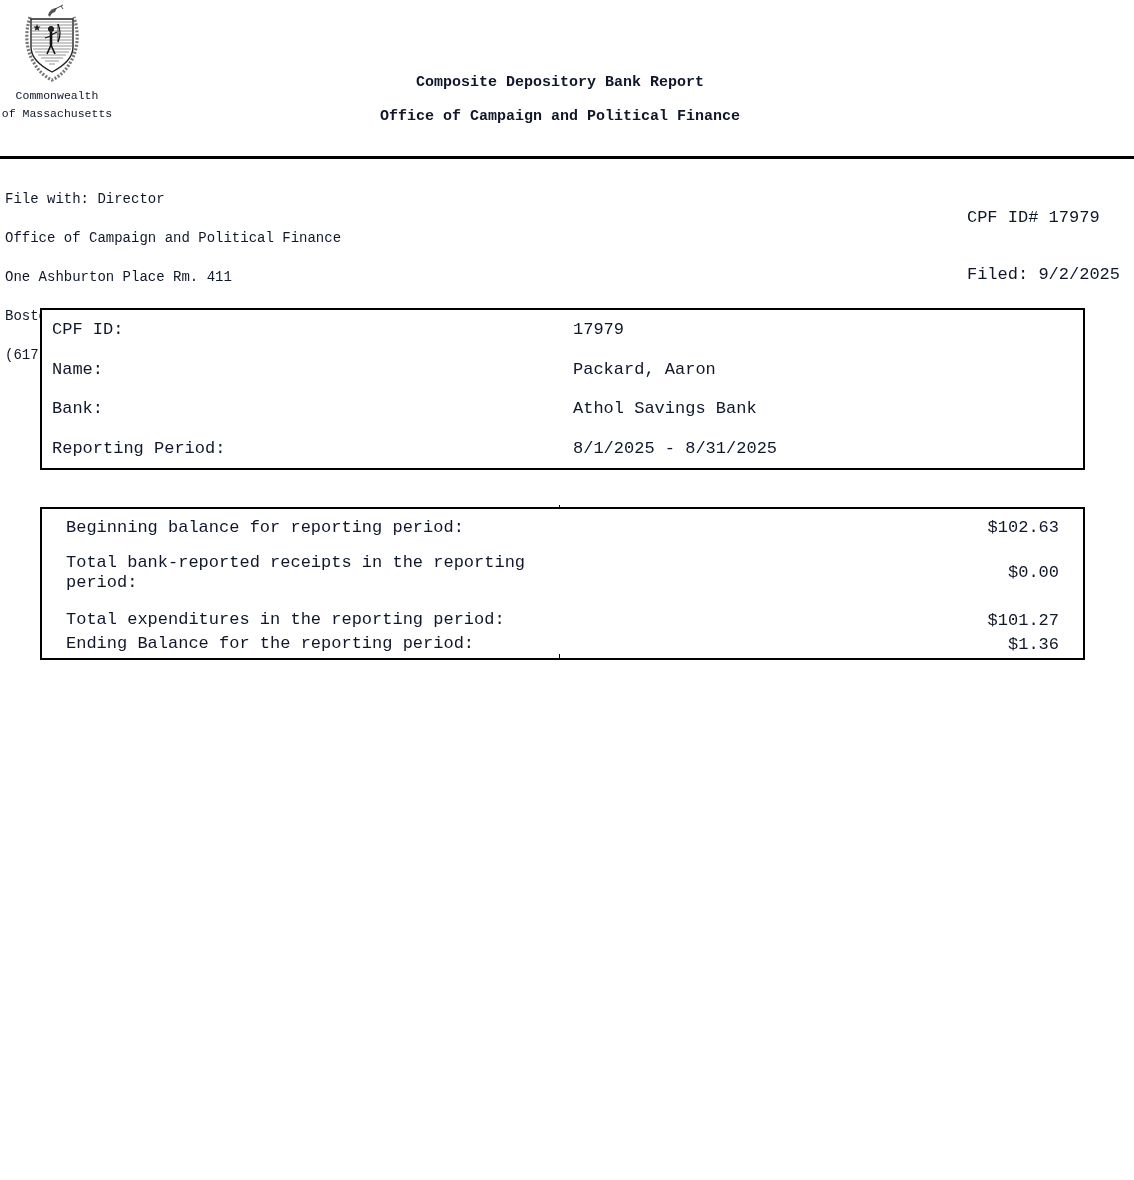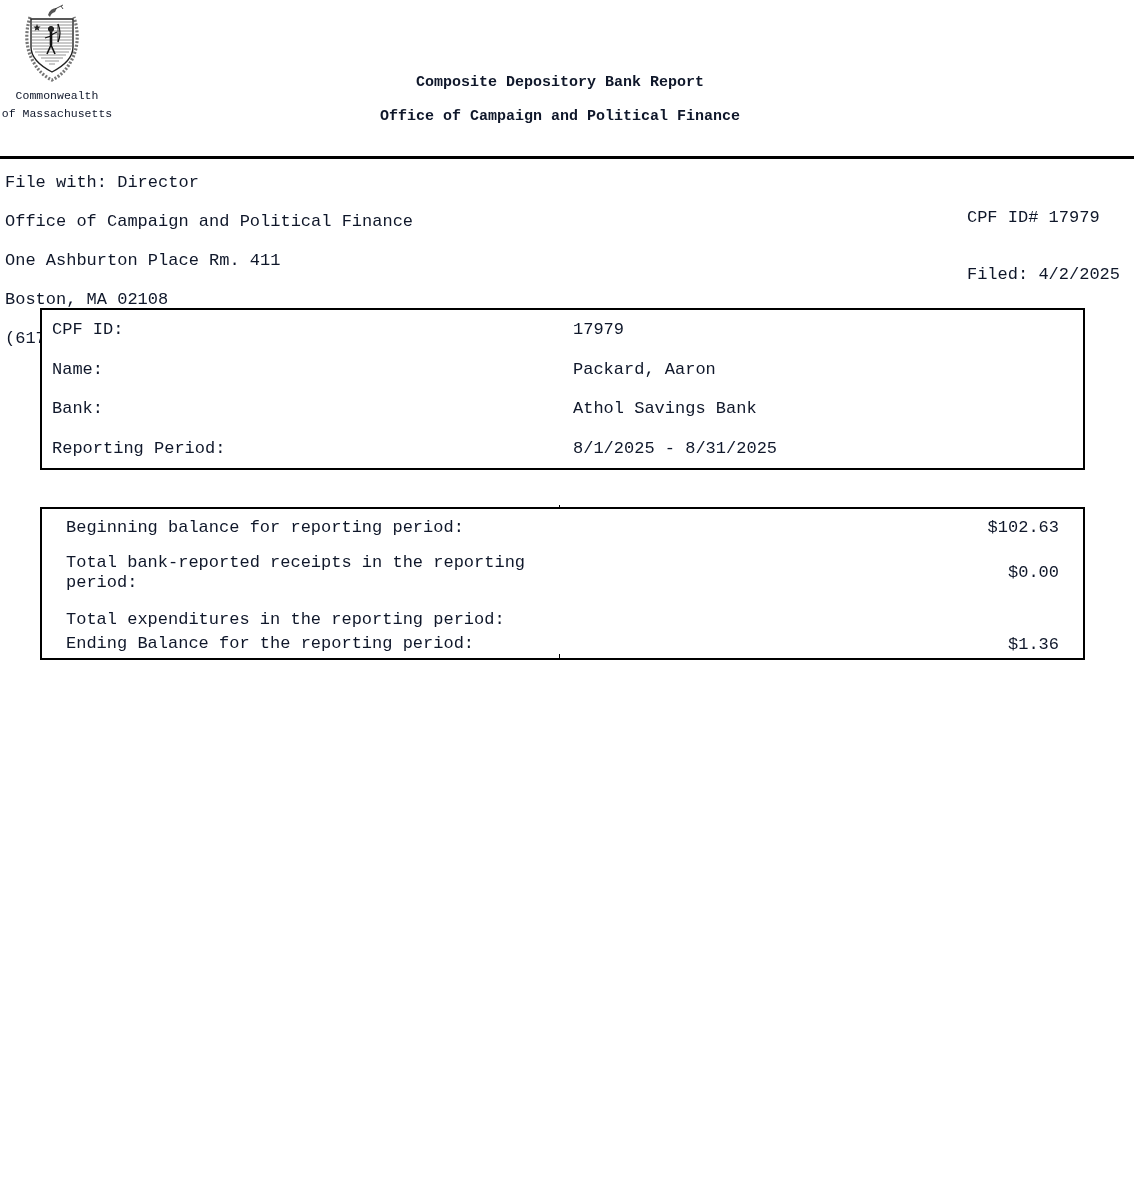--- a/index.html
+++ b/index.html
@@ -28,8 +28,8 @@
   .divider { position: absolute; left: 0; top: 156px; width: 1134px; height: 3px; background: #000; }
 
   .address {
-    position: absolute; left: 5px; top: 150px;
-    font-size: 17px; line-height: 13px; white-space: pre;
+    position: absolute; left: 5px; top: 167px;
+    font-size: 14px; line-height: 13px; white-space: pre;
   }
   .filing {
     position: absolute; right: 14px; top: 170px;

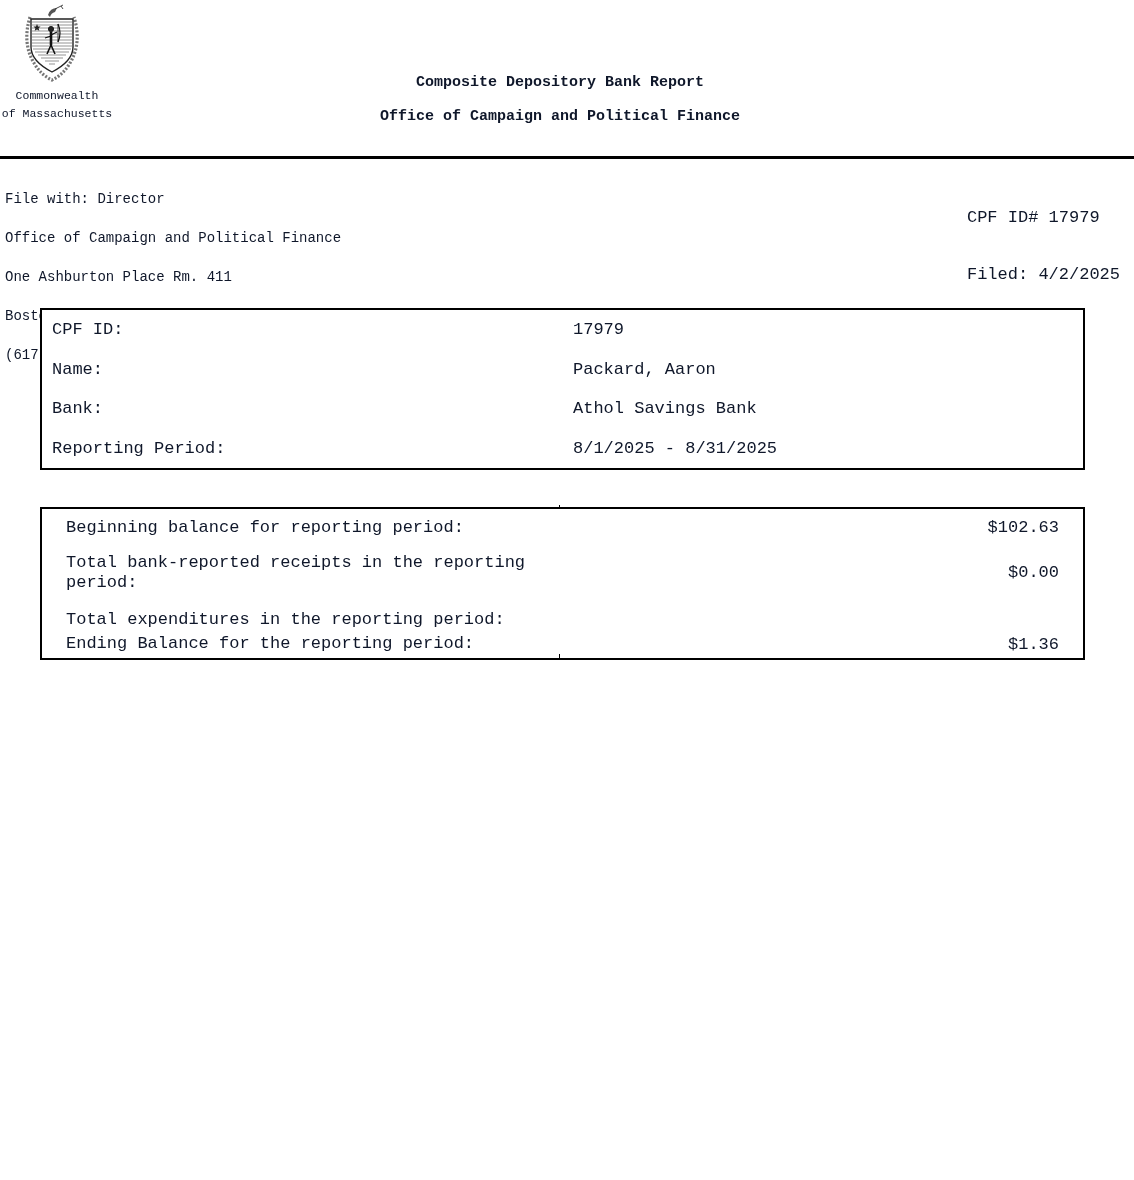--- a/index.html
+++ b/index.html
@@ -113,7 +113,7 @@
 
   <div class="filing">
     <div>CPF ID# 17979</div>
-    <div>Filed: 4/2/2025</div>
+    <div>Filed: 9/2/2025</div>
   </div>
 
   <div class="box box-info">

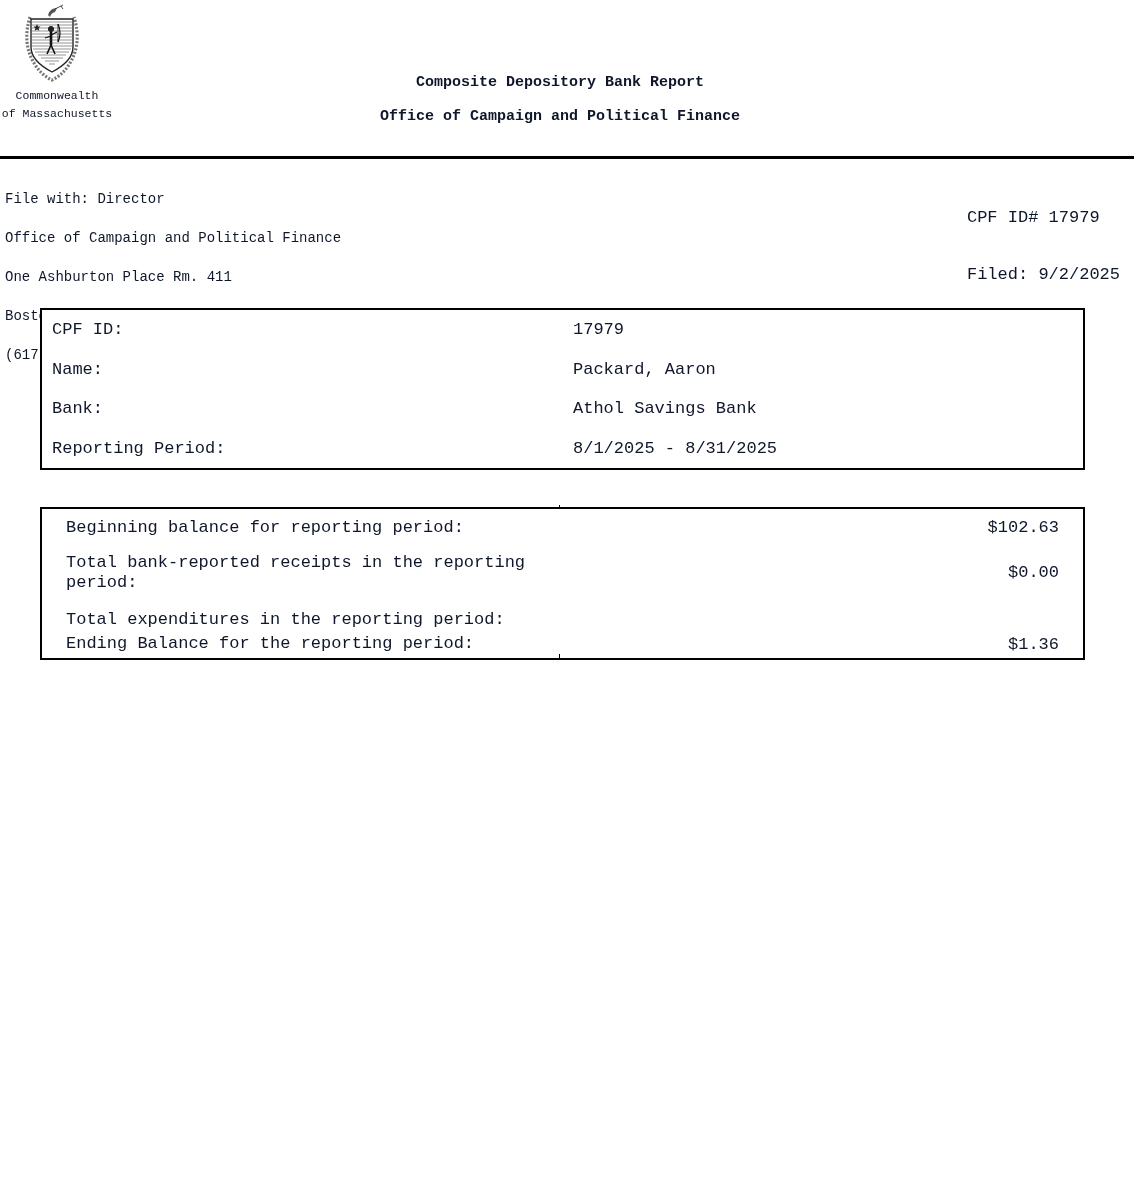--- a/index.html
+++ b/index.html
@@ -146,6 +146,7 @@
     </div>
     <div class="row r3">
       <div class="cell-label">Total expenditures in the reporting period:</div>
+      <div class="cell-value">$101.27</div>
     </div>
     <div class="row r4">
       <div class="cell-label">Ending Balance for the reporting period:</div>

